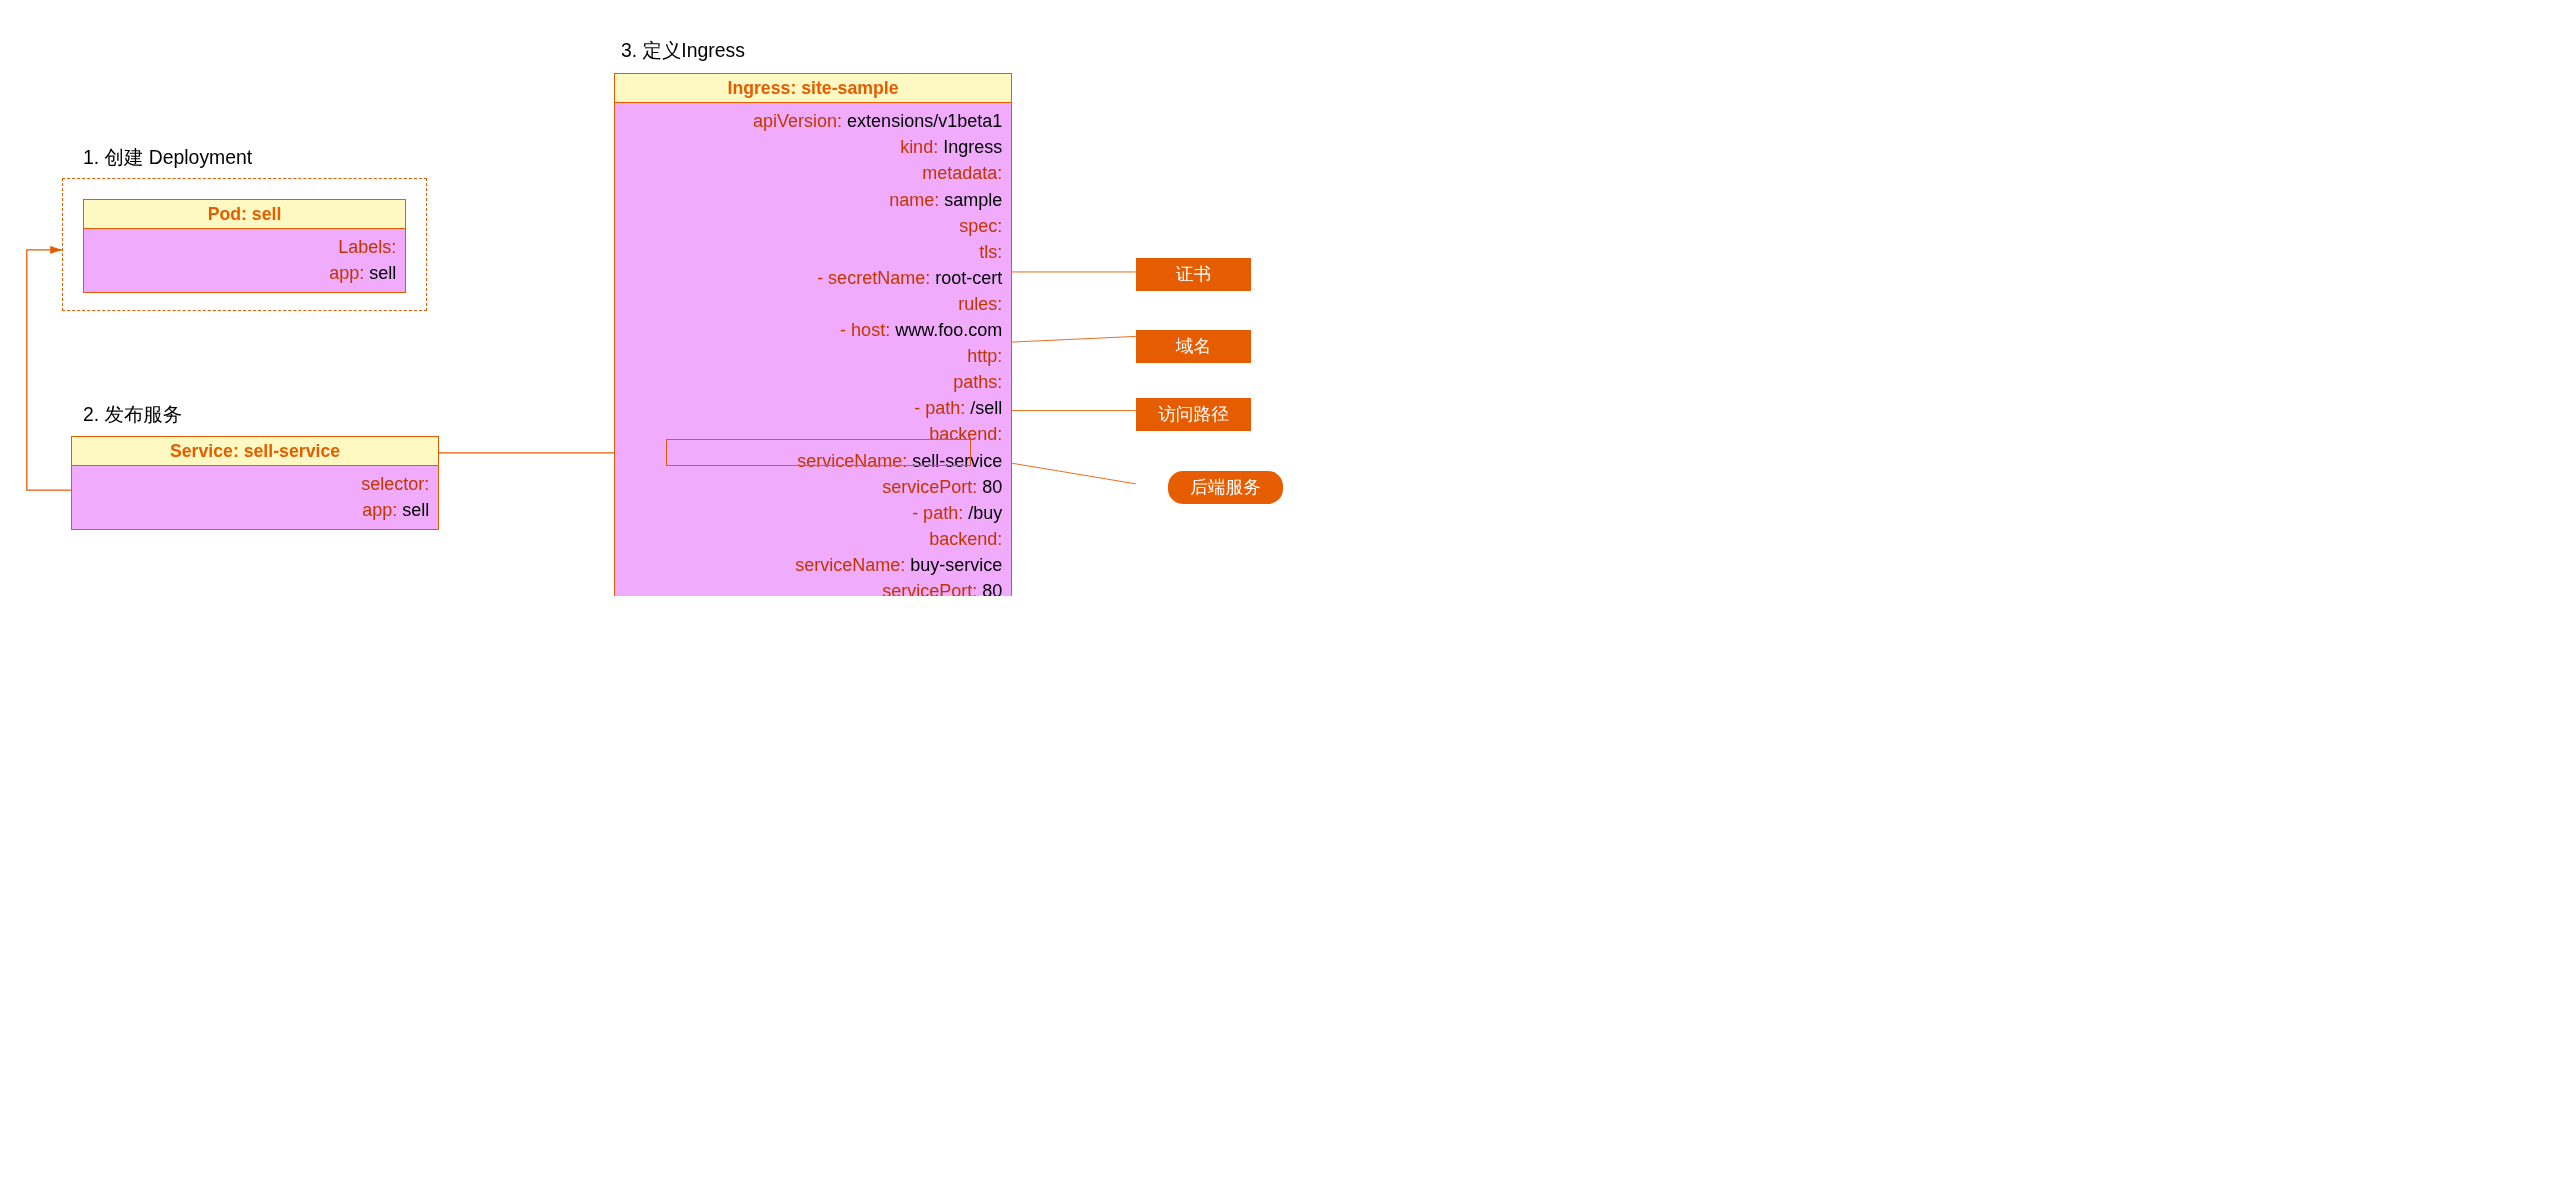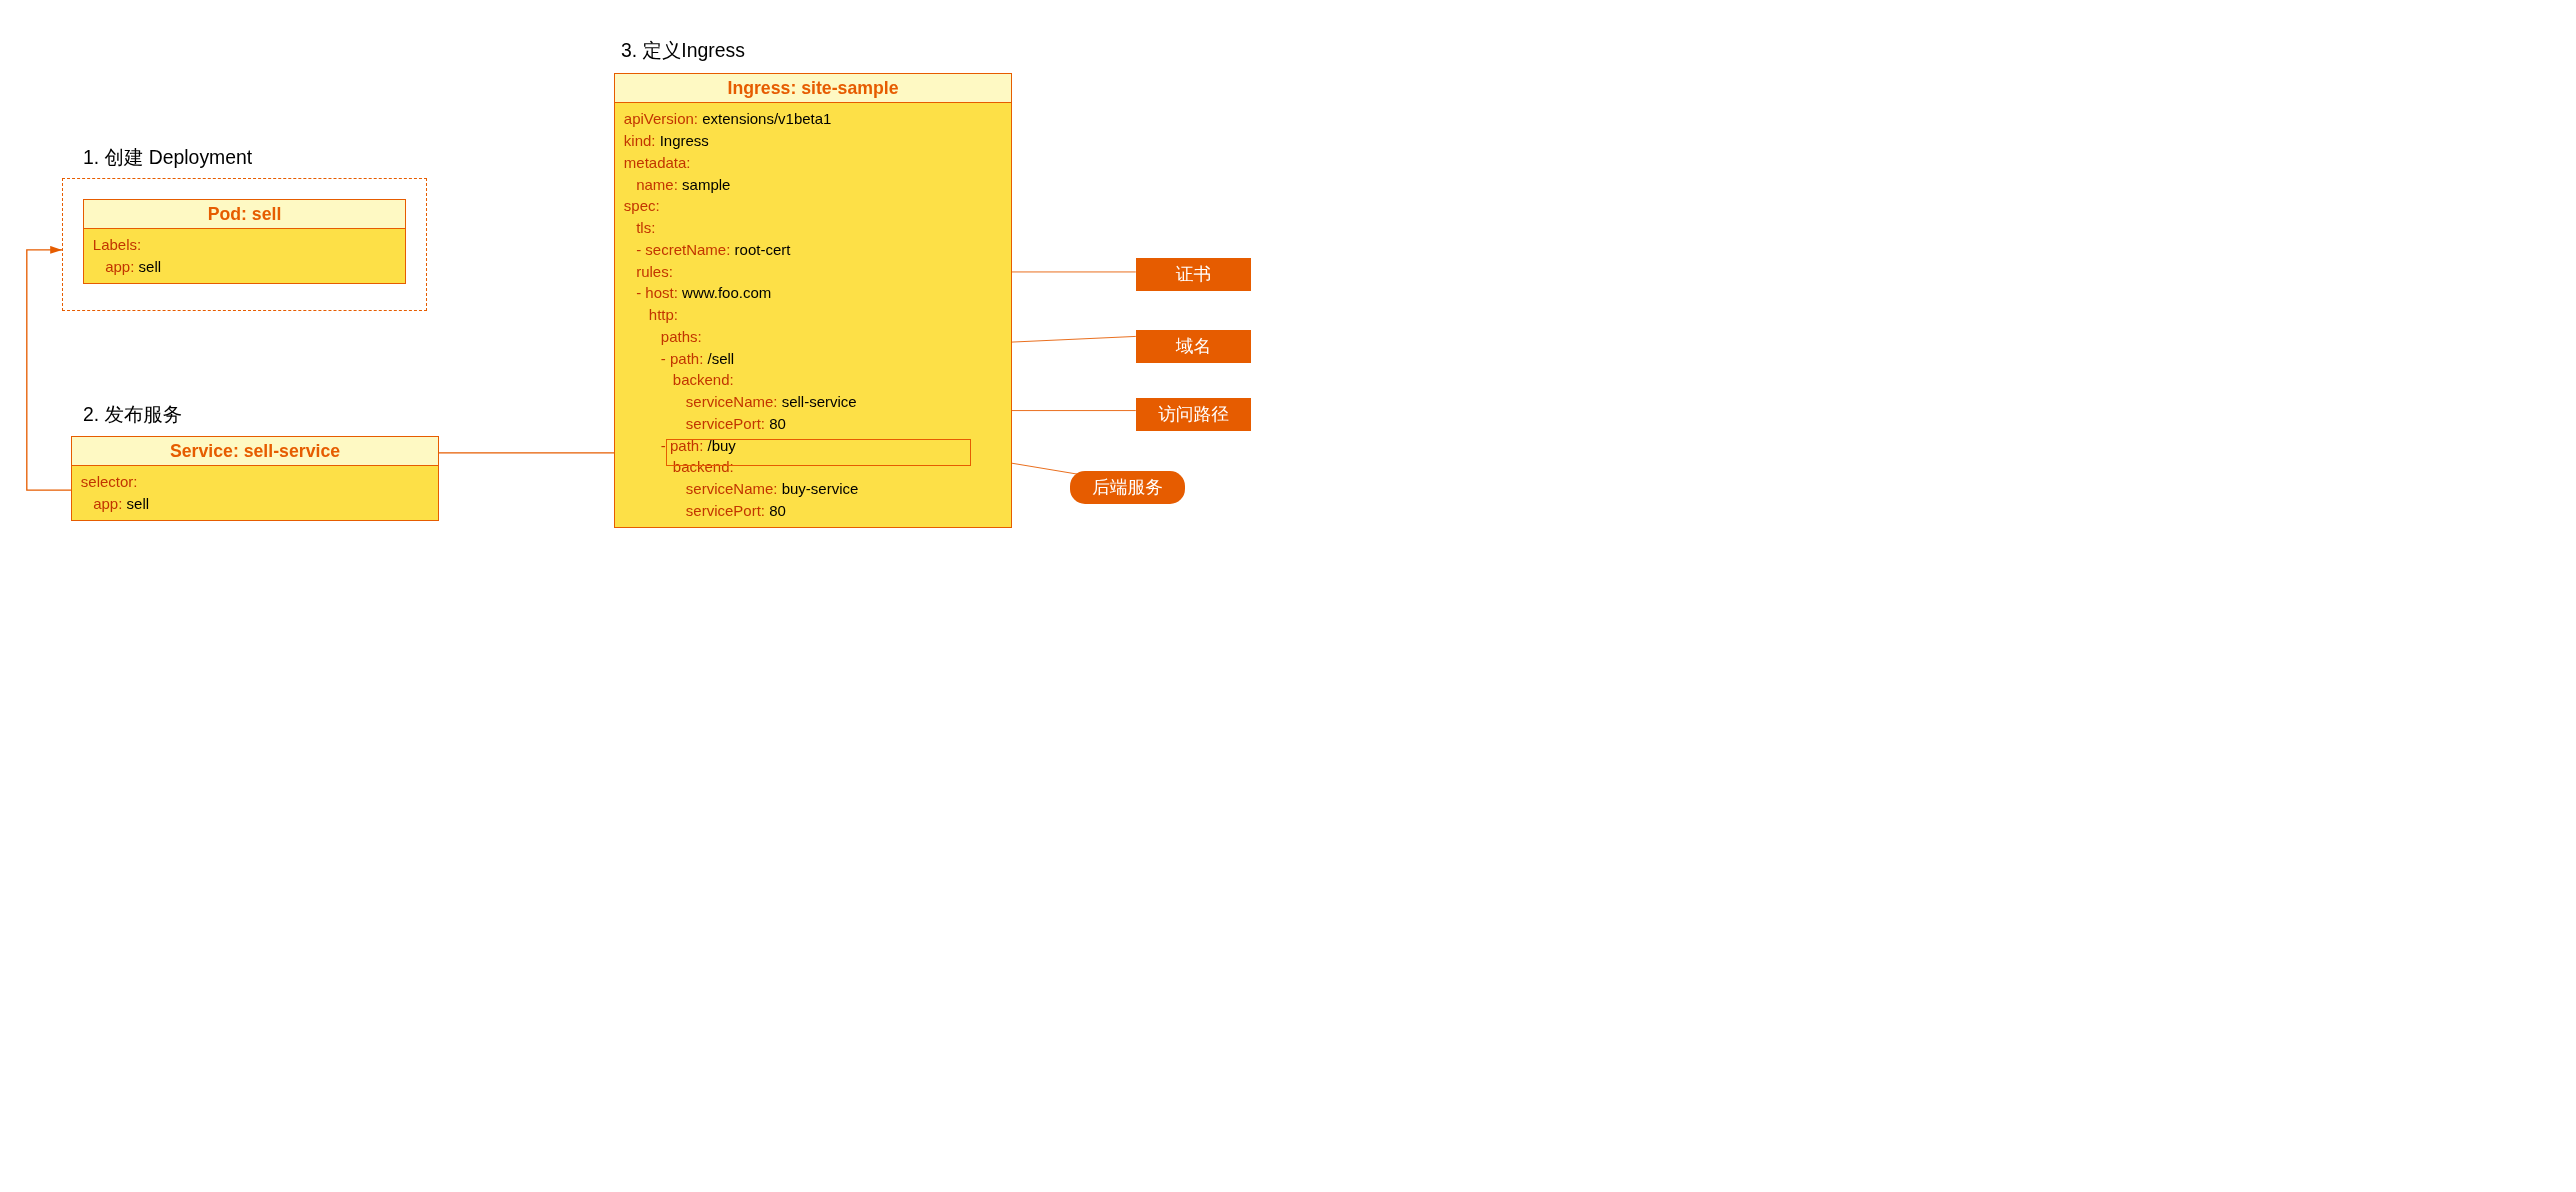--- a/index.html
+++ b/index.html
@@ -40,10 +40,11 @@
     font-size: 17.7px;
   }
   .box-body {
-    background: #fde047;
+    background: #f0abfc;
     padding: 5.3px 8.8px;
     line-height: 1.45;
-    font-size: 15px;
+    font-size: 18px;
+    text-align: right;
   }
   .key  { color: #c23500; }
   .val  { color: #000; }

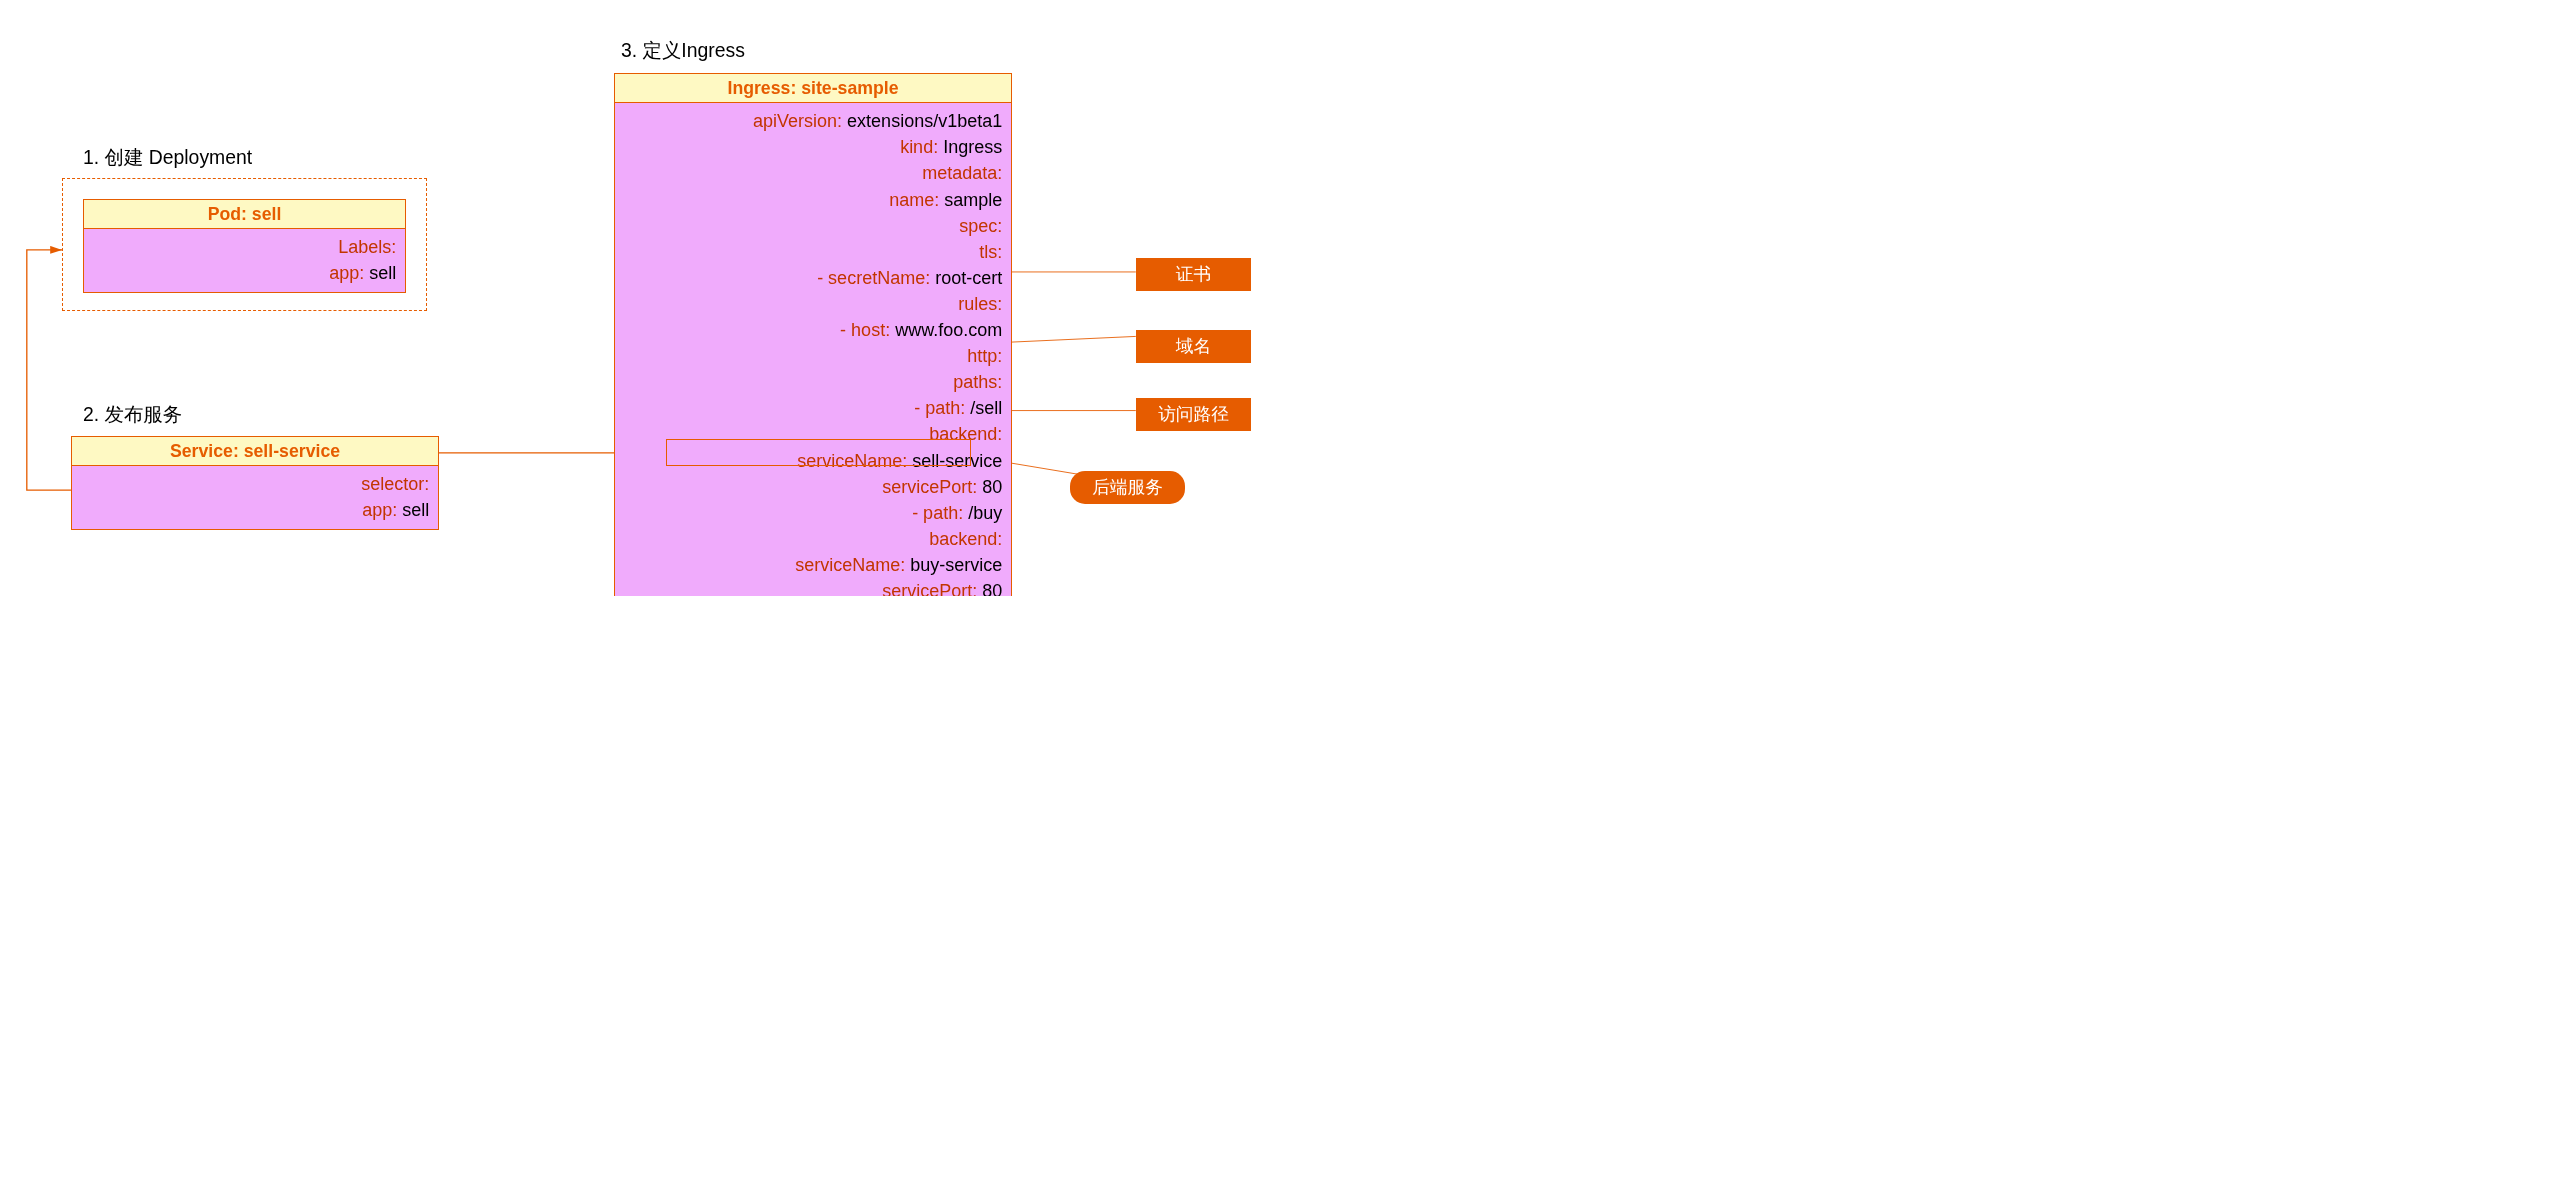--- a/index.html
+++ b/index.html
@@ -158,7 +158,7 @@
   <div class="tag" style="left:1136px; top:258px;font-family:Liberation Serif, serif;">证书</div>
   <div class="tag" style="left:1136px; top:330px;">域名</div>
   <div class="tag" style="left:1136px; top:398px;">访问路径</div>
-  <div class="tag" style="left:1070px; top:471px;border-radius:15px;">后端服务</div>
+  <div class="tag" style="left:1168px; top:471px;border-radius:15px;">后端服务</div>
 
 </div>
 

